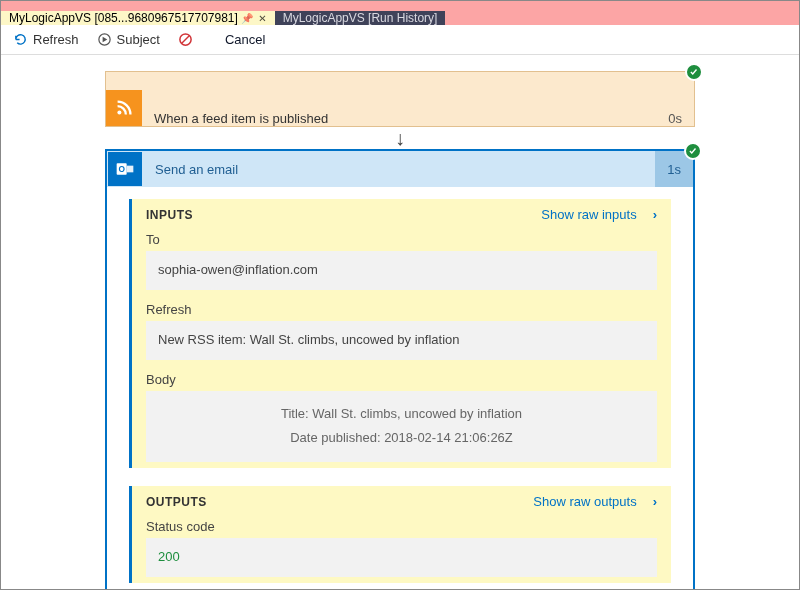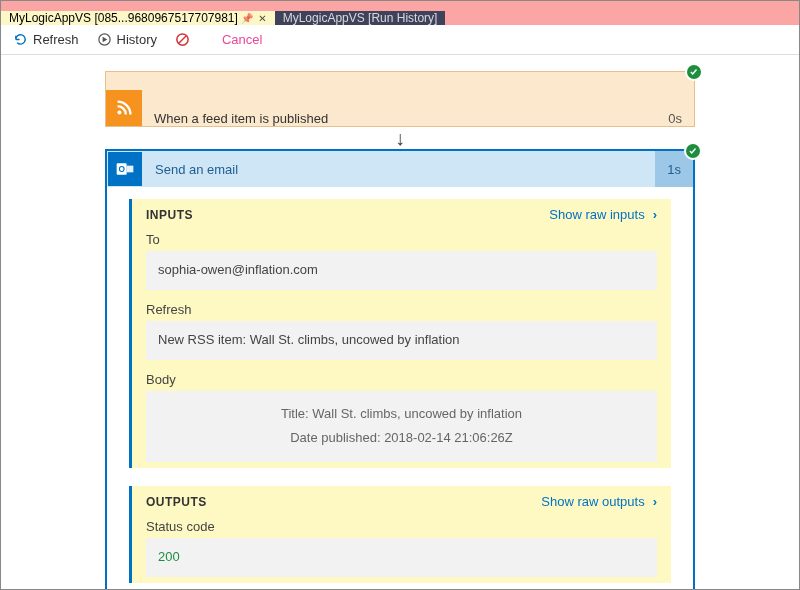--- a/index.html
+++ b/index.html
@@ -224,7 +224,7 @@
           <path d="M6 5l5 3-5 3z" fill="#555"></path>
         </svg>
     </span>
-    <span>History</span>
+    <span>Subject</span>
   </div>
   <div class="toolbar-btn disabled">
     <span class="tbicon">

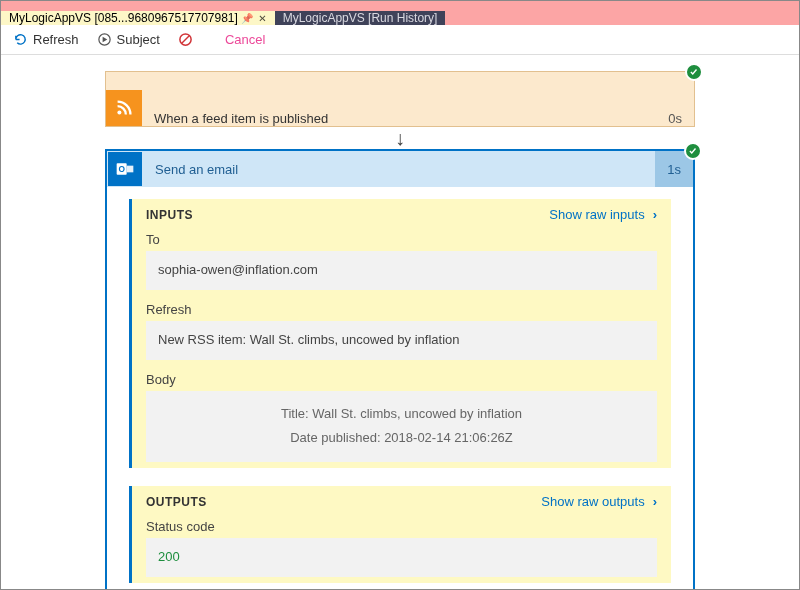--- a/index.html
+++ b/index.html
@@ -54,7 +54,7 @@
       color: #333;
       cursor: pointer;
     }
-    .toolbar-btn.disabled { color: #ec4899; gap: 32px; }
+    .toolbar-btn.disabled { color: #0f172a; gap: 32px; }
     .tbicon { width: 15px; height: 15px; display: inline-block; }
     .content {
       padding: 16px 0 0 0;

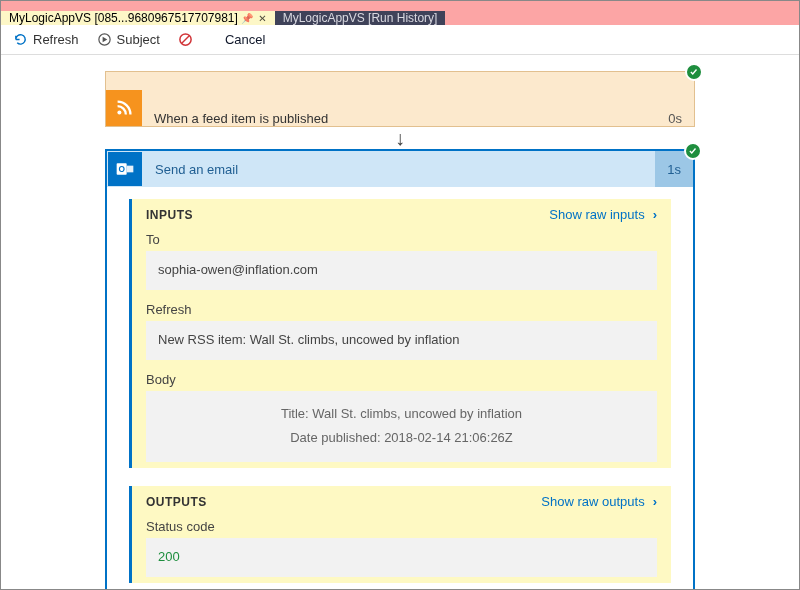--- a/index.html
+++ b/index.html
@@ -172,7 +172,7 @@
       font-size: 13px;
       display: flex;
       align-items: flex-end;
-      gap: 8px;
+      gap: 16px;
       cursor: pointer;
     }
     .field {

